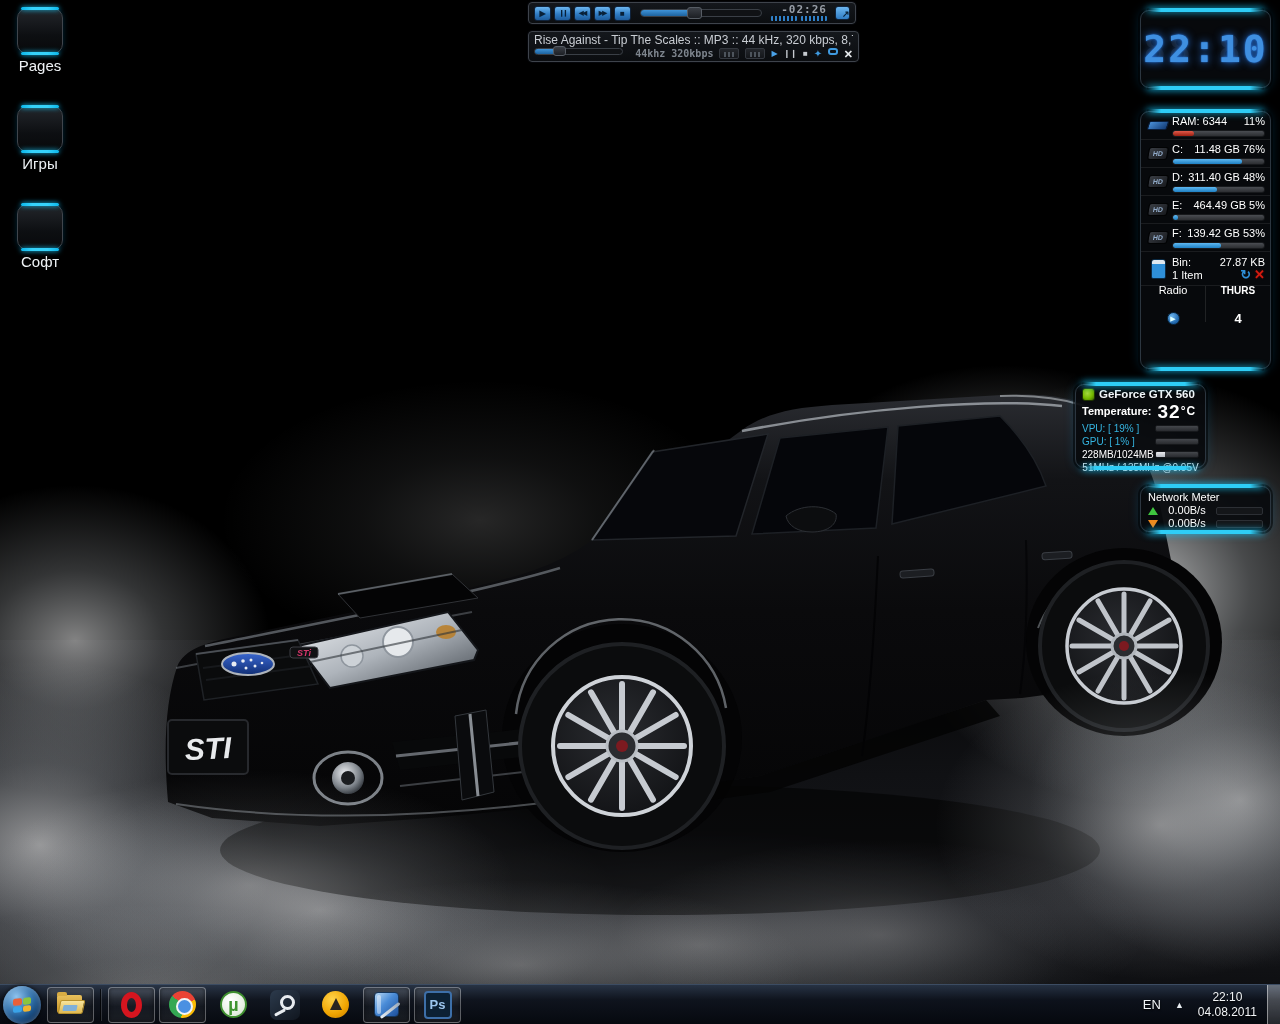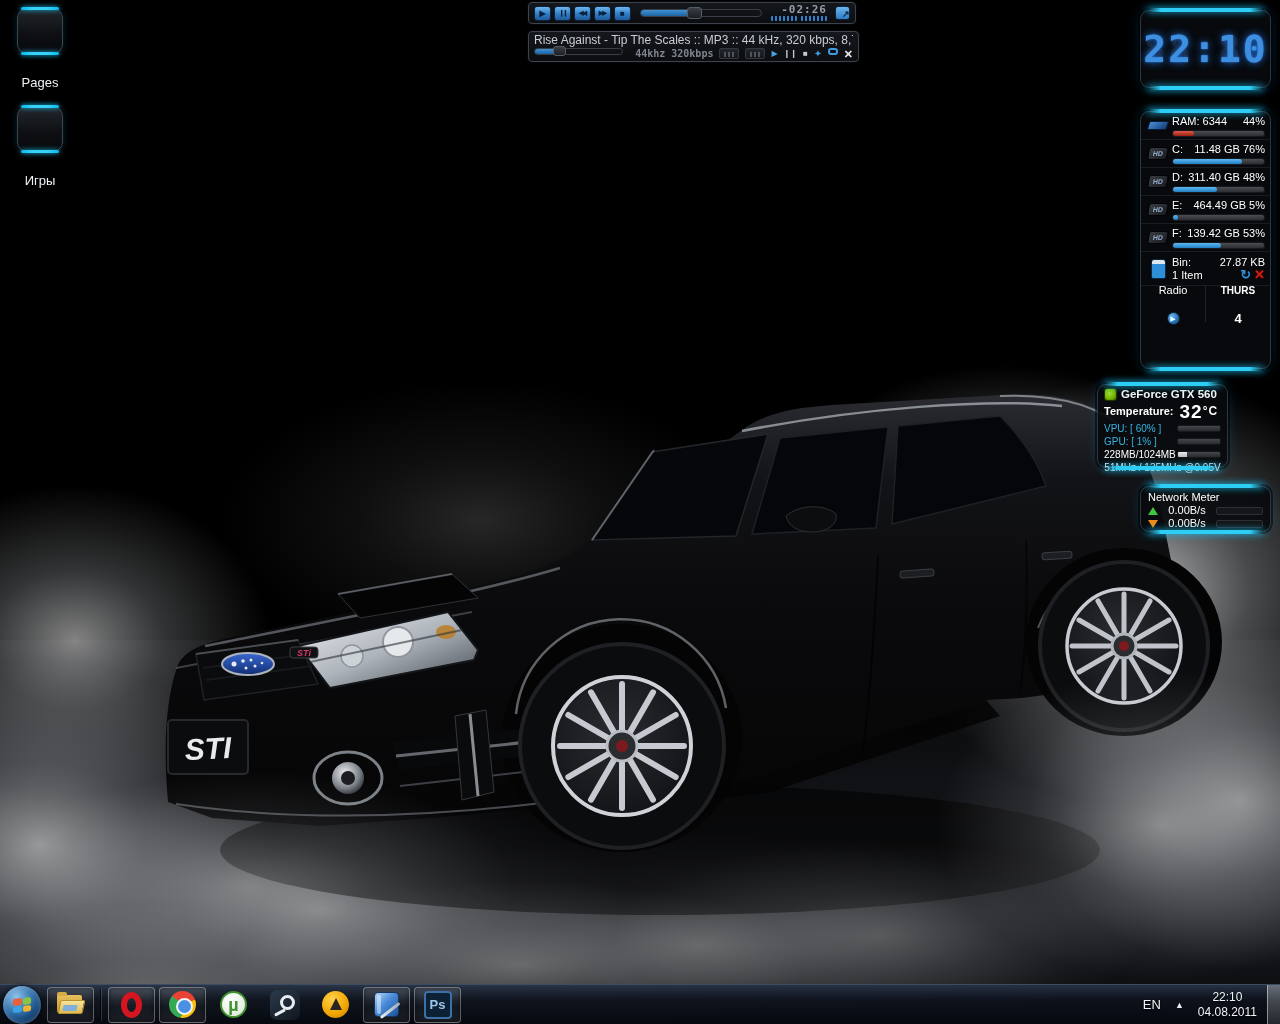--- a/index.html
+++ b/index.html
@@ -17,7 +17,7 @@
   .dtile::before,.dtile::after{content:"";position:absolute;left:6%;right:6%;height:3px;border-radius:3px;
     background:linear-gradient(90deg,#0bb6ea,#36d2fa 30% 70%,#0bb6ea);box-shadow:0 0 5px #18c2ef;}
   .dtile::before{top:-2px;} .dtile::after{bottom:-2px;}
-  .dlabel{margin-top:21px;font-size:13px;color:#eef2f5;text-shadow:0 1px 3px #000,0 0 4px #000;}
+  .dlabel{margin-top:3px;font-size:15px;color:#eef2f5;text-shadow:0 1px 3px #000,0 0 4px #000;}
 
   
   .pbar{position:absolute;background:linear-gradient(180deg,#14171c,#0b0d10);

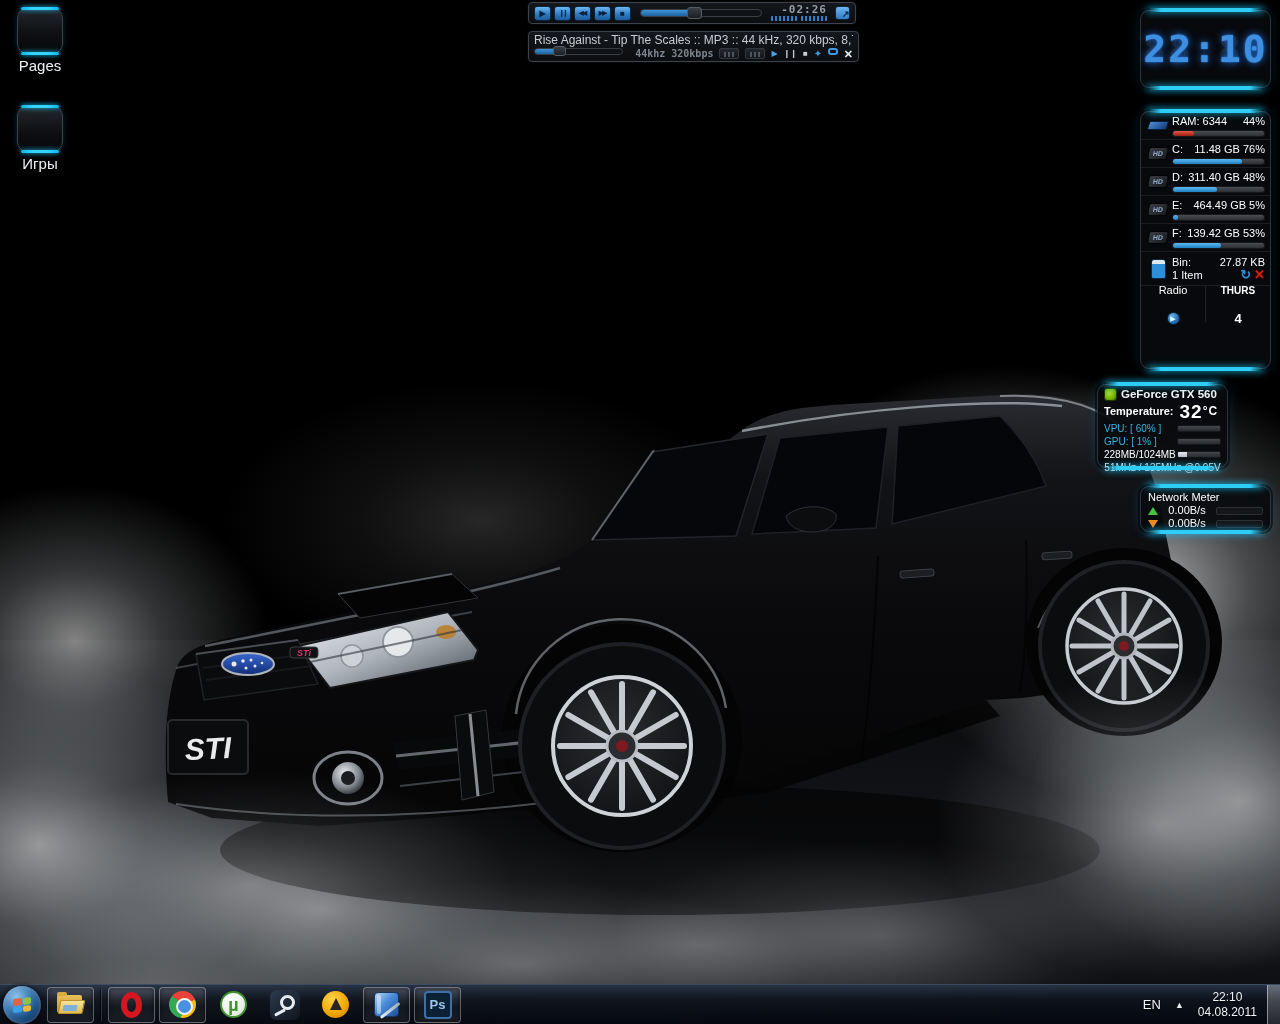--- a/index.html
+++ b/index.html
@@ -438,7 +438,7 @@
       <div class="sbody">
         <div class="shead">
           <span>RAM: 6344</span>
-          <span>44%</span>
+          <span>11%</span>
         </div>
         <div class="meter">
             <div class="fill fred" style="width: 23%;"></div>

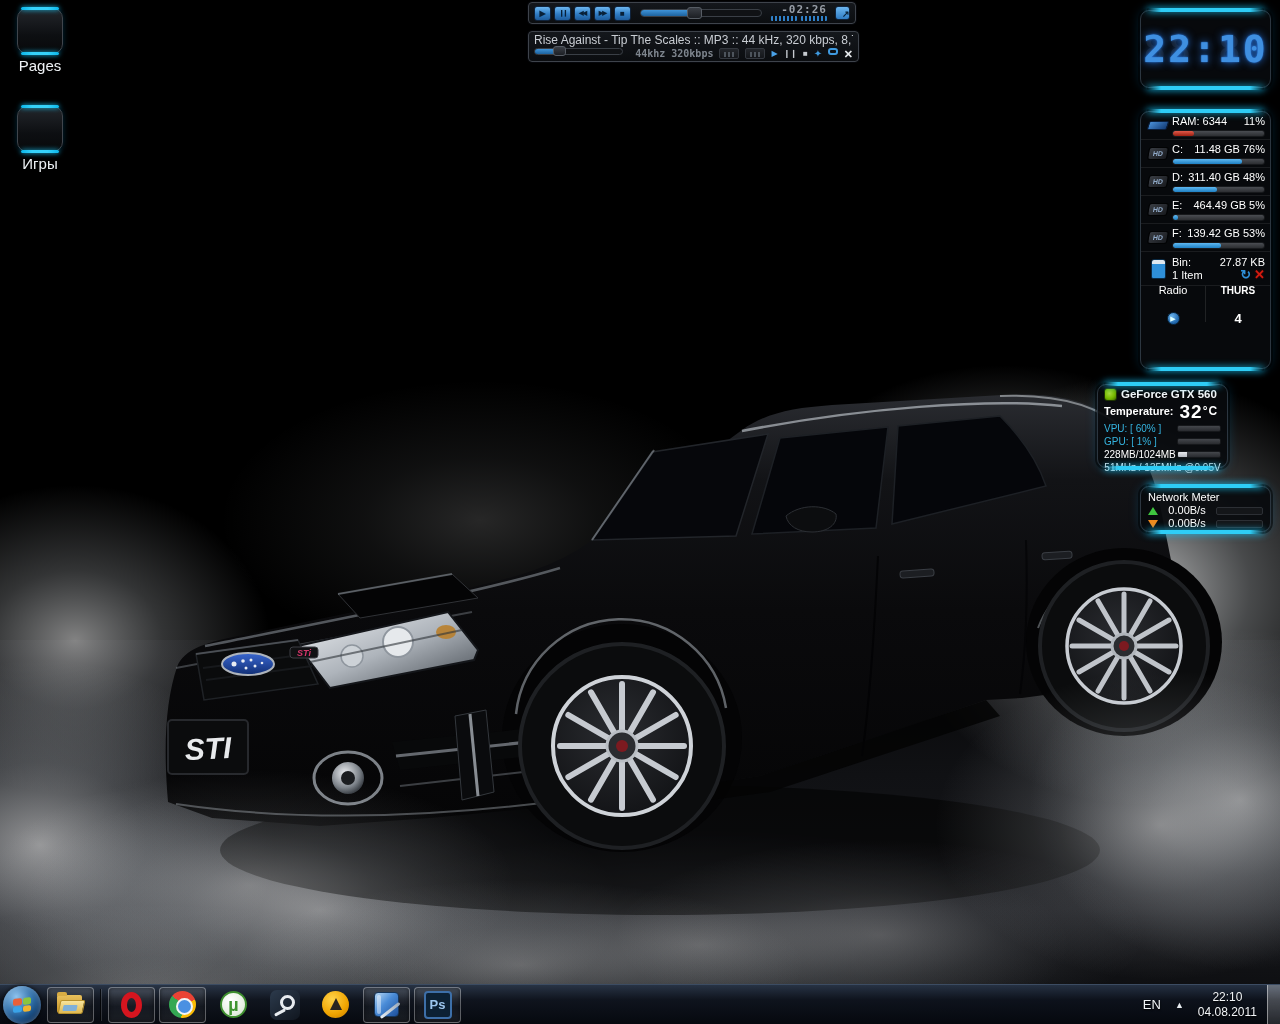--- a/index.html
+++ b/index.html
@@ -374,6 +374,10 @@
       <div class="dtile"></div>
       <div class="dlabel">Игры</div>
     </div>
+    <div class="dicon">
+      <div class="dtile"></div>
+      <div class="dlabel">Софт</div>
+    </div>
   </div>
 
   <div class="pbar pbar1">

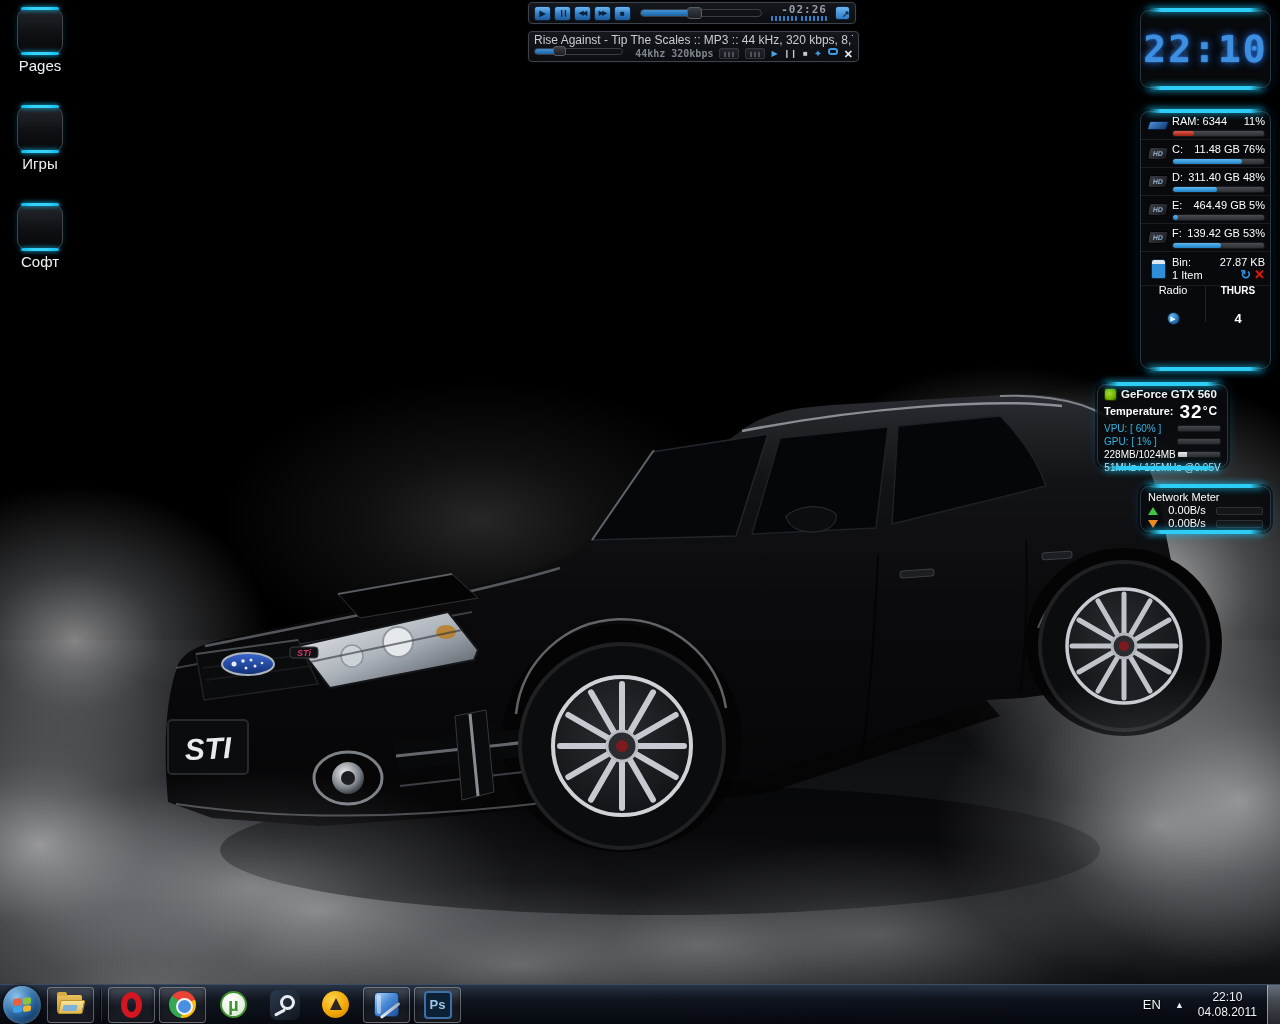--- a/index.html
+++ b/index.html
@@ -102,7 +102,7 @@
     color:#dff;font-size:7px;line-height:12px;text-align:center;}
   .thurs{font-weight:bold;line-height:13px;}
 
-  .gpuw{left:1085px;top:384px;width:131px;height:84px;padding:3px 6px;font-size:10px;}
+  .gpuw{left:1063px;top:384px;width:131px;height:84px;padding:3px 6px;font-size:10px;}
   .grow{display:flex;align-items:center;justify-content:space-between;line-height:13px;}
   .nvlogo{width:13px;height:13px;border-radius:3px;flex:0 0 13px;margin-right:4px;
     background:radial-gradient(circle at 40% 40%,#a6d83c,#76b900 55%,#3d6500);border:1px solid #203800;}

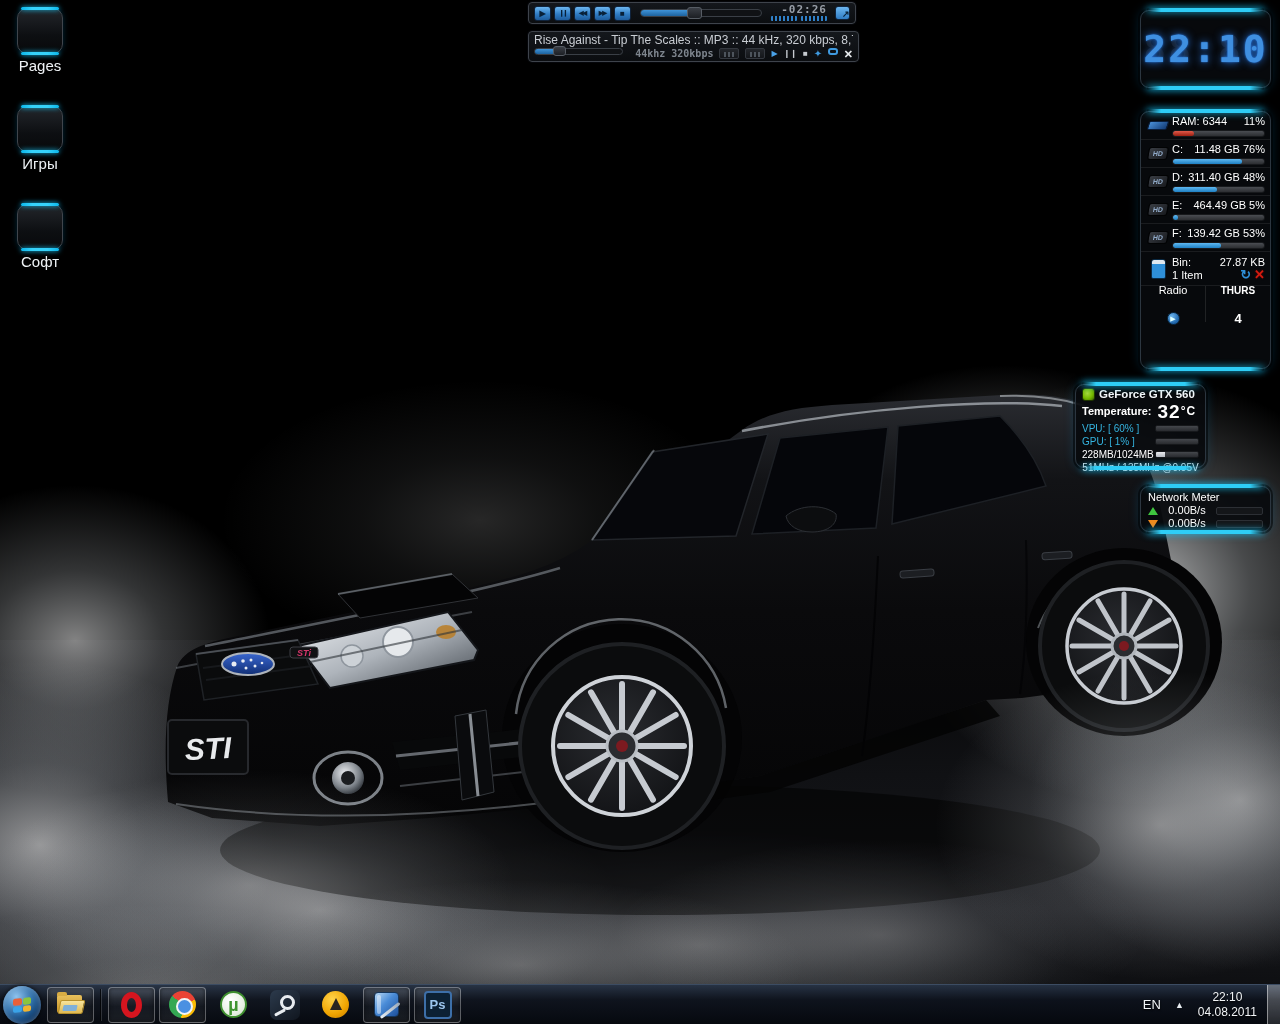--- a/index.html
+++ b/index.html
@@ -542,7 +542,7 @@
       <span class="tempval"><span>32</span><span style="font-size:12px;vertical-align:top">°C</span></span>
     </div>
     <div class="grow">
-      <span class="cyan">VPU: [ 60% ]</span>
+      <span class="cyan">VPU: [ 19% ]</span>
       <span class="gmeter">
           <span class="fill fblue" style="display: block; height: 100%; width: 0%;"></span>
         </span>

